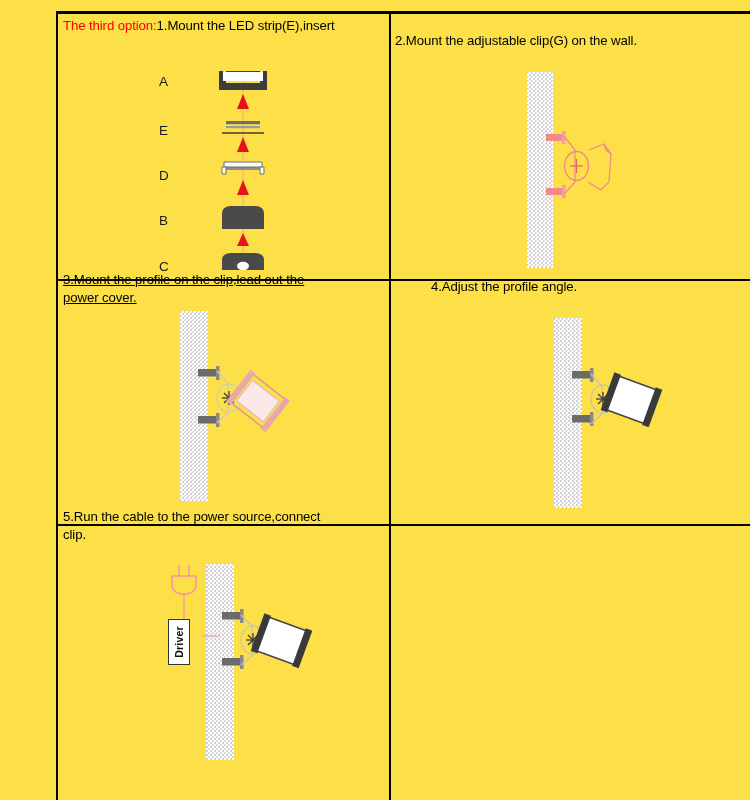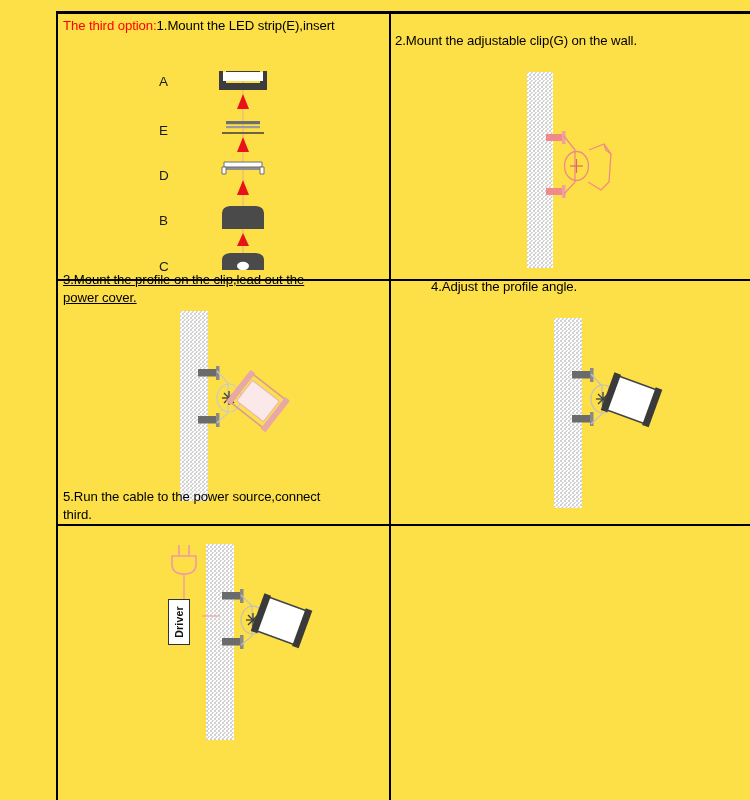--- a/index.html
+++ b/index.html
@@ -291,7 +291,7 @@
     </svg>
   </div>
 
-  <div class="cell" style="left:58px; top:484px; width:283px; height:274px;">
+  <div class="cell" style="left:58px; top:504px; width:283px; height:274px;">
     <div class="caption">
       <span>5.Run the cable to the power source,connect</span><br>
       <span>third.</span>

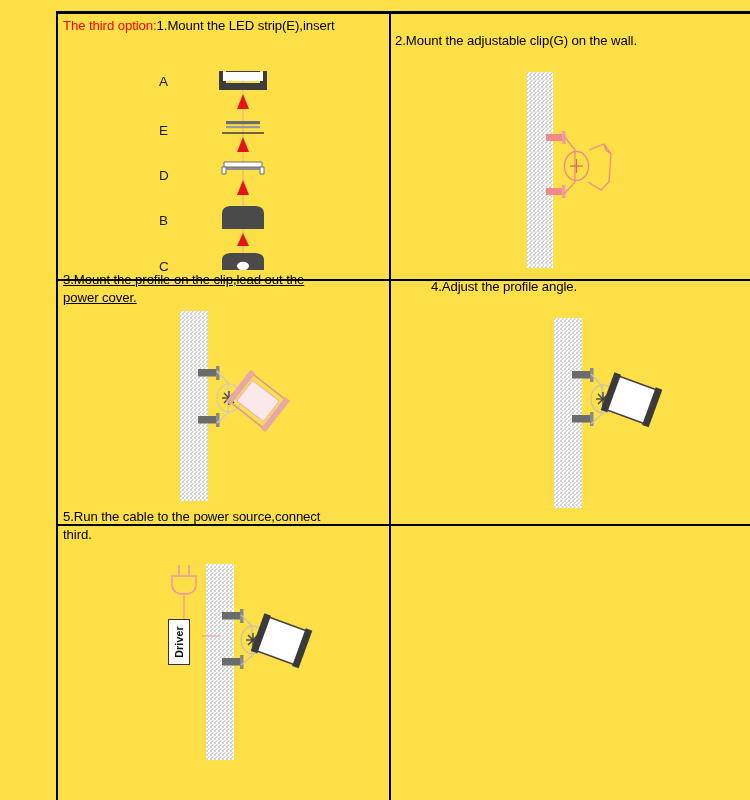--- a/index.html
+++ b/index.html
@@ -294,7 +294,7 @@
   <div class="cell" style="left:58px; top:504px; width:283px; height:274px;">
     <div class="caption">
       <span>5.Run the cable to the power source,connect</span><br>
-      <span>third.</span>
+      <span>clip.</span>
     </div>
 
     <svg class="dia" style="left:100px; top:58px;" width="165" height="200" viewBox="0 0 165 200">

